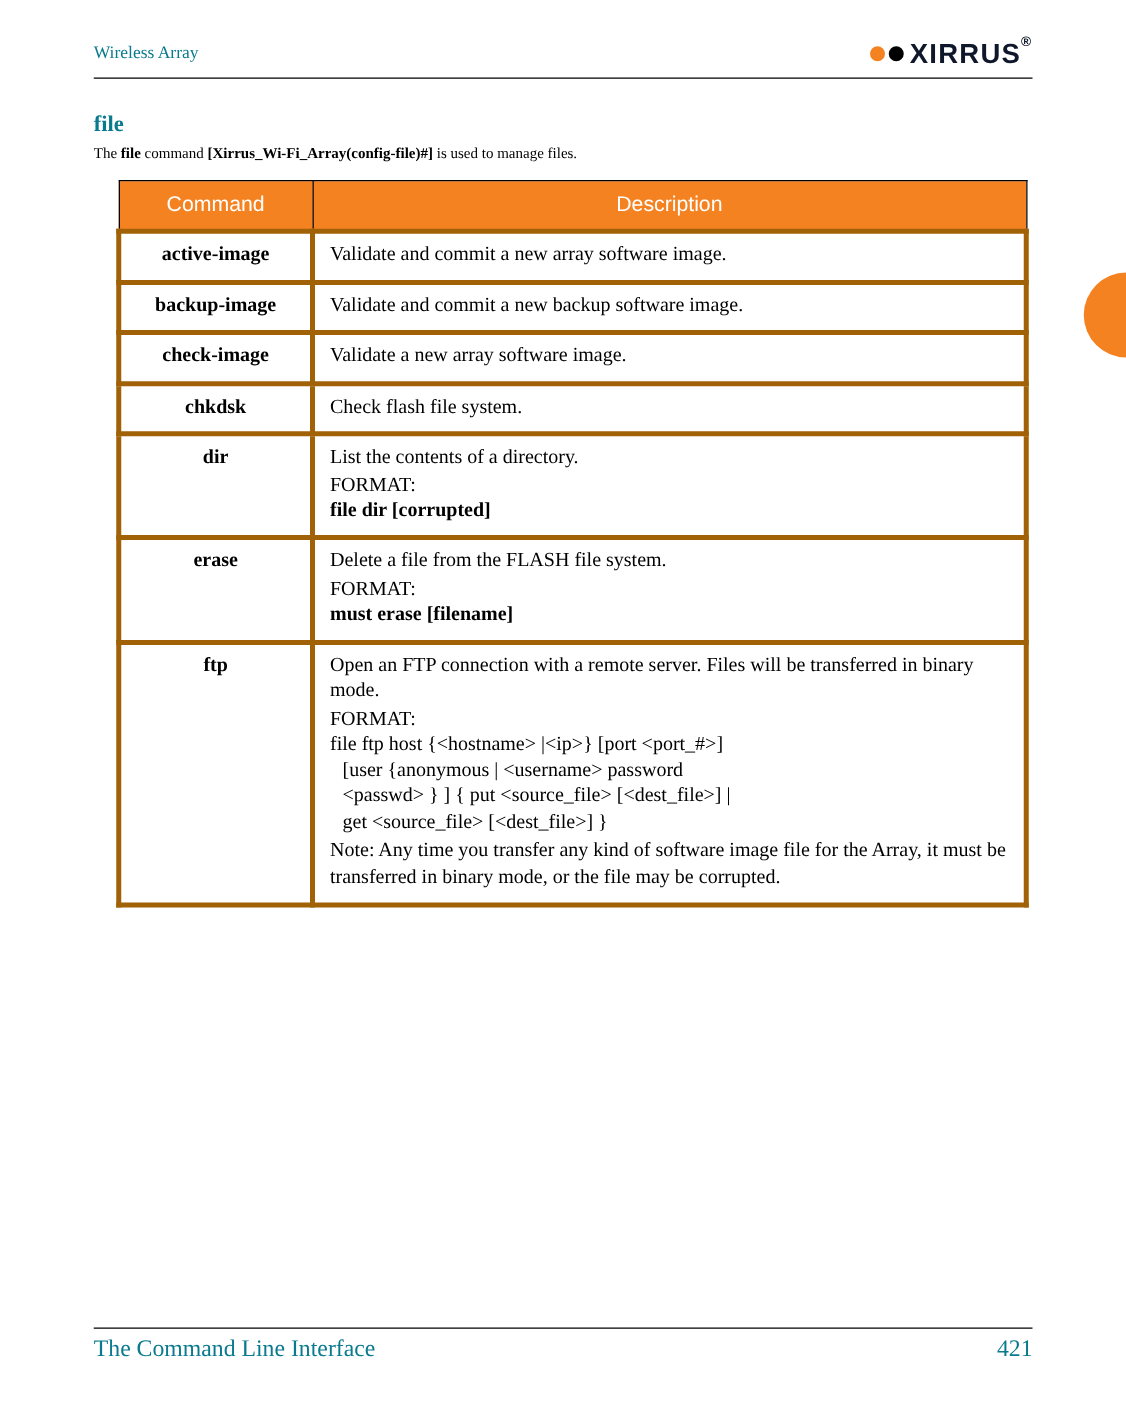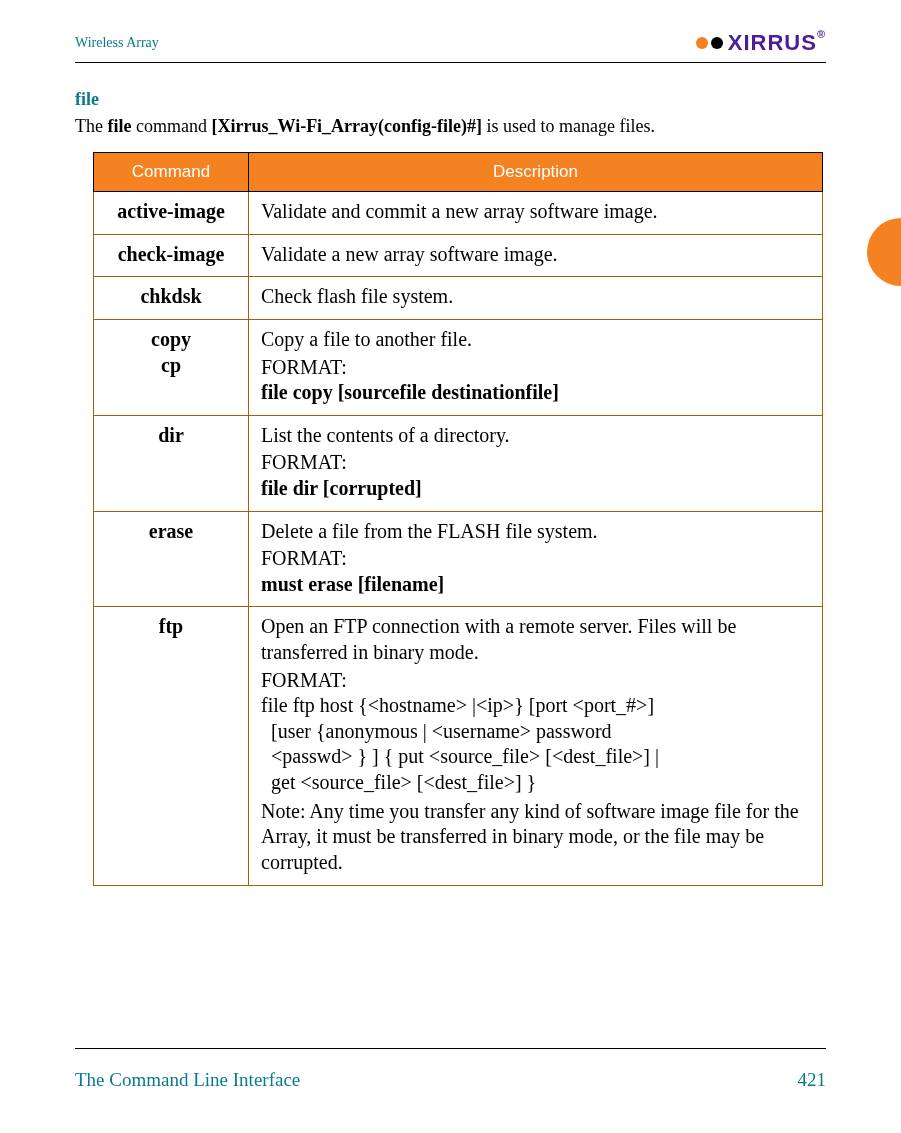--- a/index.html
+++ b/index.html
@@ -46,7 +46,7 @@
       font-weight: 900;
       font-size: 22px;
       letter-spacing: 1px;
-      color: #4c1d95;
+      color: #0f172a;
       margin-left: 2px;
     }
     .logo-r {

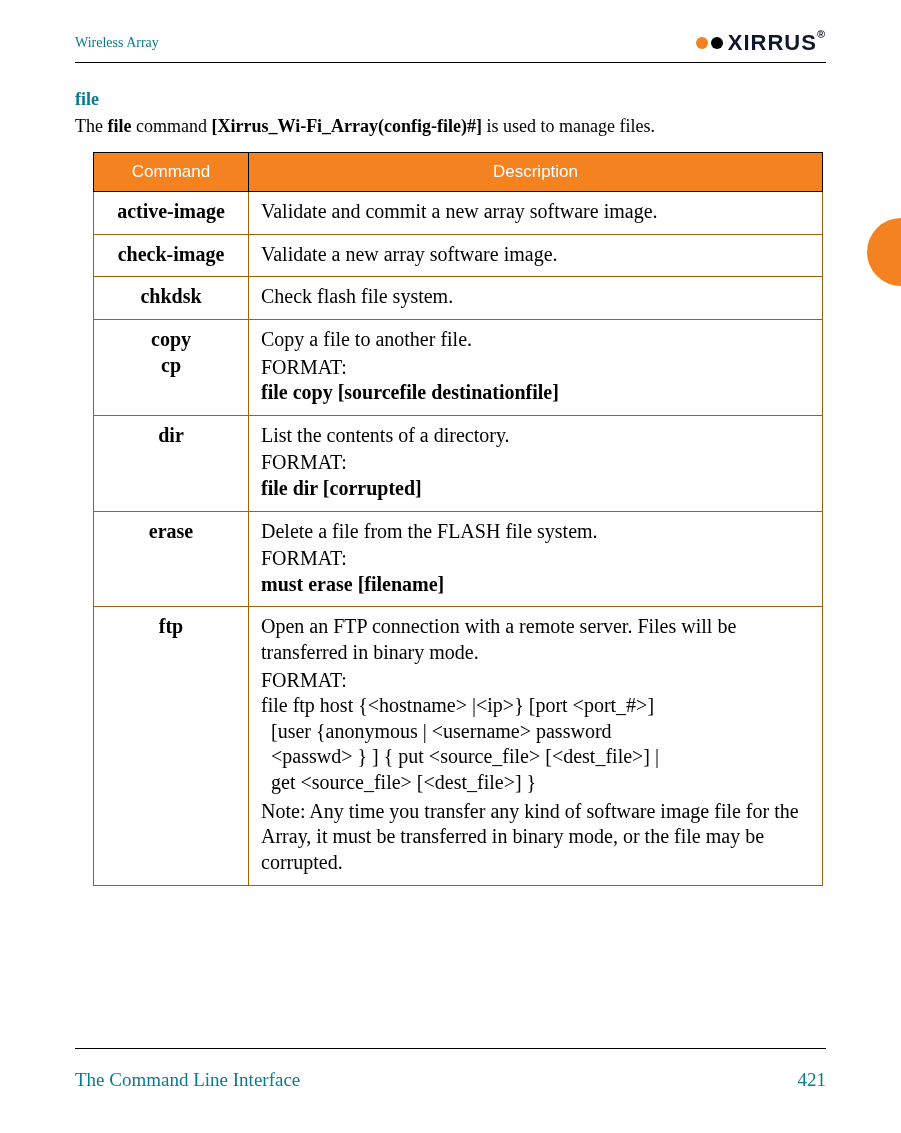--- a/index.html
+++ b/index.html
@@ -62,7 +62,7 @@
       margin-bottom: 4px;
     }
     .intro {
-      font-size: 18px;
+      font-size: 12px;
       margin-bottom: 14px;
       line-height: 1.35;
     }

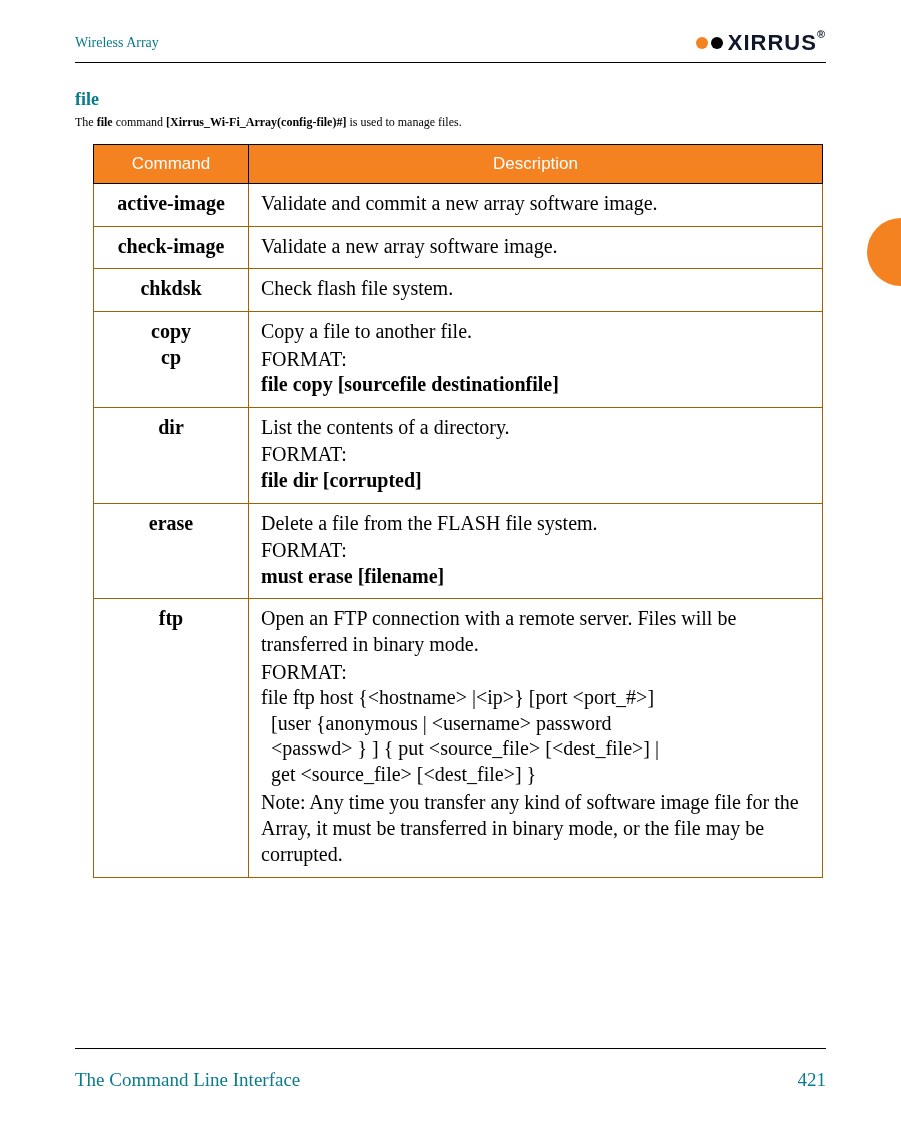--- a/index.html
+++ b/index.html
@@ -93,9 +93,9 @@
     }
     table.cmd th:first-child { width: 155px; }
     table.cmd td {
-      border: 1px solid #a16207;
+      border: 4px solid #a16207;
       padding: 7px 12px 9px 12px;
-      font-size: 20px;
+      font-size: 16px;
       vertical-align: top;
       line-height: 1.28;
     }

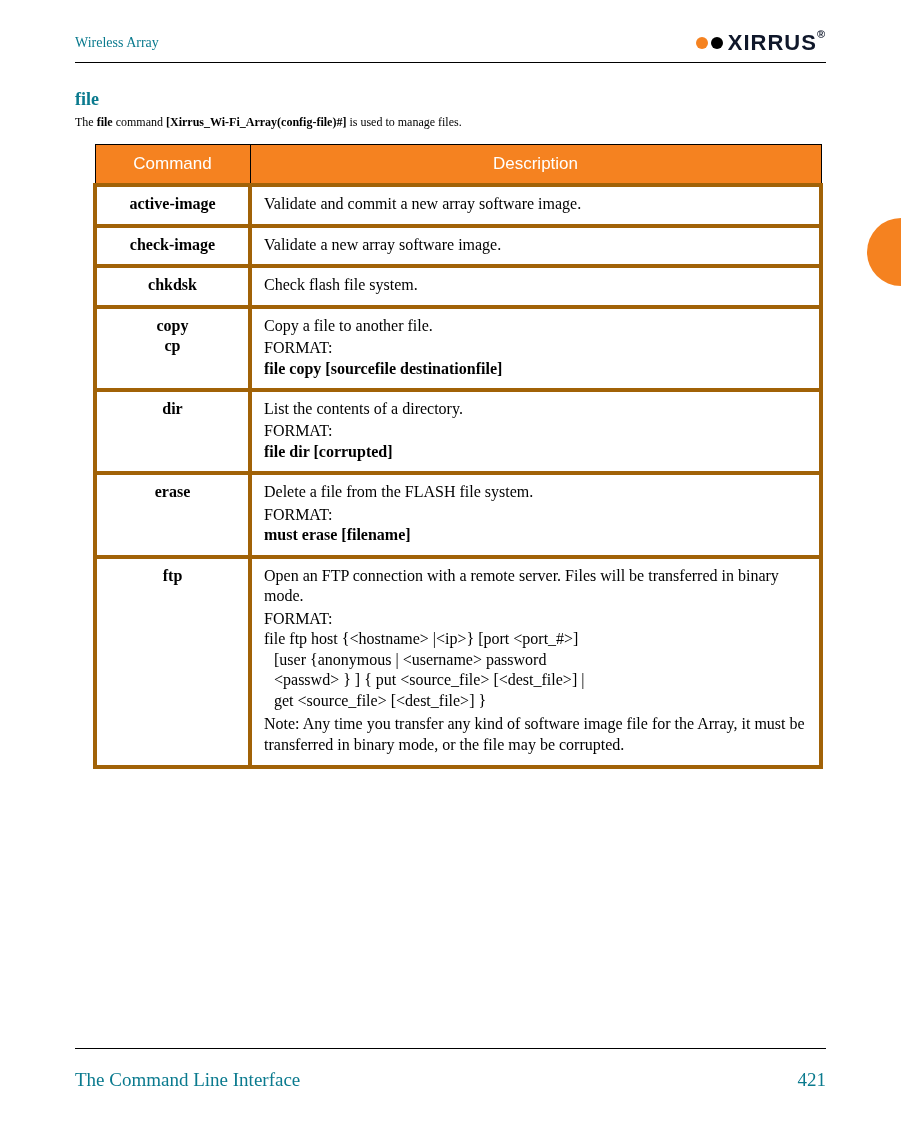--- a/index.html
+++ b/index.html
@@ -155,6 +155,10 @@
         <td>Validate and commit a new array software image.</td>
       </tr>
       <tr>
+        <td class="cmd-name">backup-image</td>
+        <td>Validate and commit a new backup software image.</td>
+      </tr>
+      <tr>
         <td class="cmd-name">check-image</td>
         <td>Validate a new array software image.</td>
       </tr>

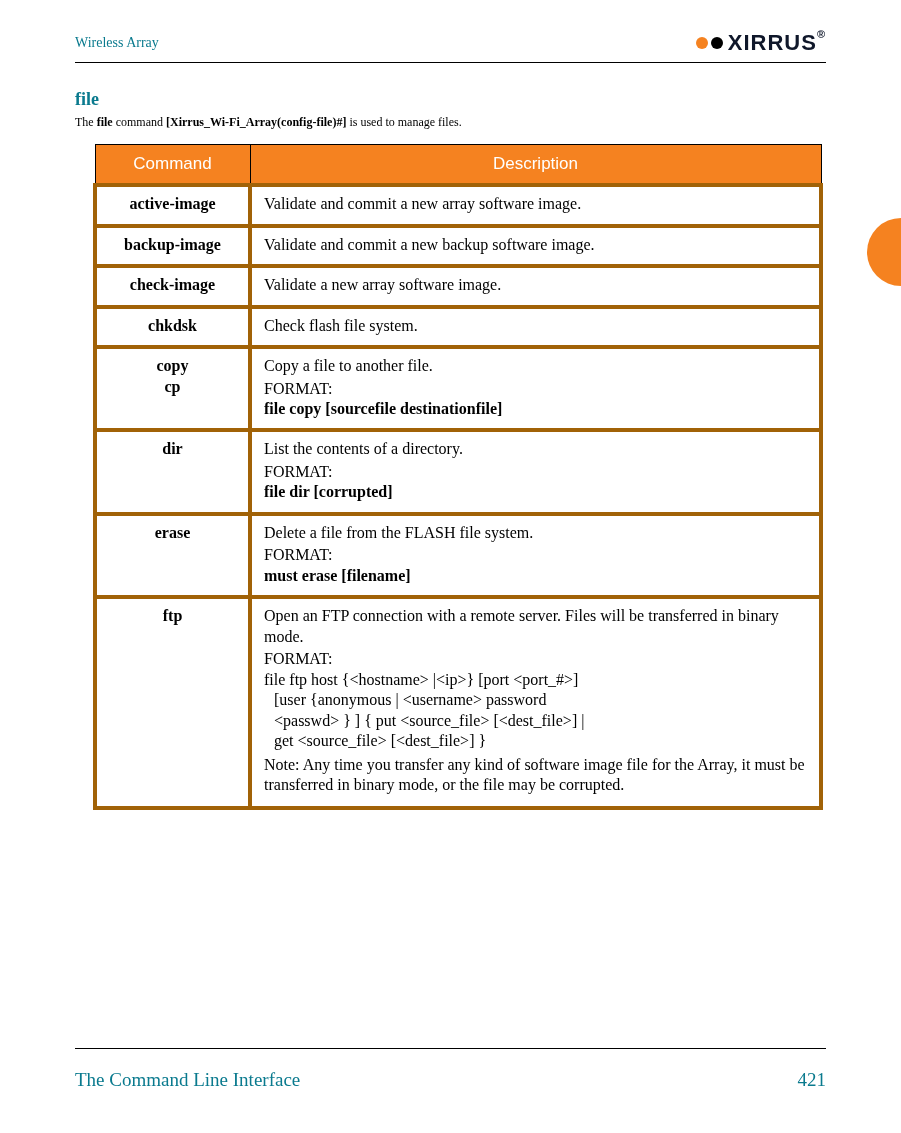--- a/index.html
+++ b/index.html
@@ -167,17 +167,6 @@
         <td> Check flash file system.</td>
       </tr>
       <tr>
-        <td class="cmd-name">
-          <div>copy</div>
-          <div>cp</div>
-        </td>
-        <td>
-          <div class="desc-line">Copy a file to another file.</div>
-          <div class="fmt-label">FORMAT:</div>
-          <div class="syntax">file copy [sourcefile destinationfile]</div>
-        </td>
-      </tr>
-      <tr>
         <td class="cmd-name">dir</td>
         <td>
           <div class="desc-line">List the contents of a directory.</div>

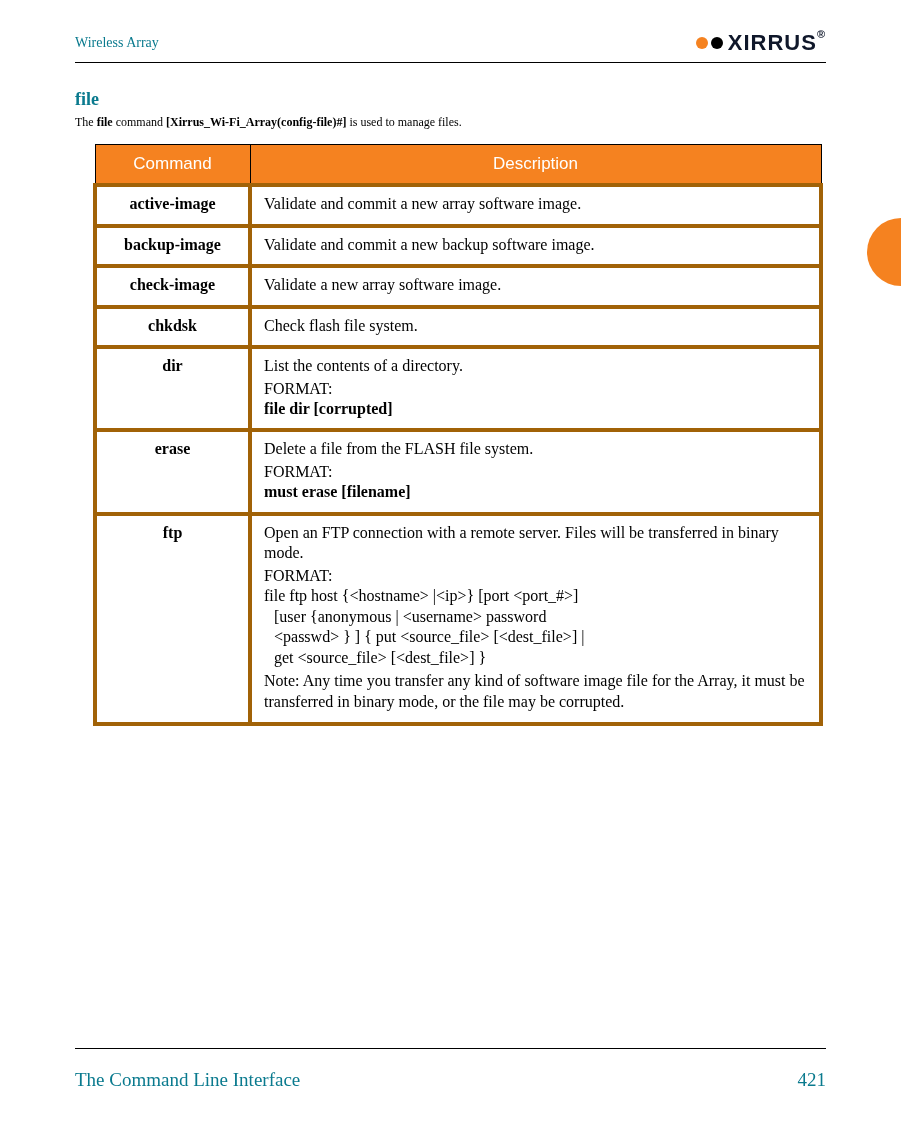--- a/index.html
+++ b/index.html
@@ -114,7 +114,7 @@
       right: 75px;
       bottom: 42px;
       border-top: 1.5px solid #000;
-      padding-top: 20px;
+      padding-top: 6px;
       display: flex;
       justify-content: space-between;
       color: #0a7a8e;

